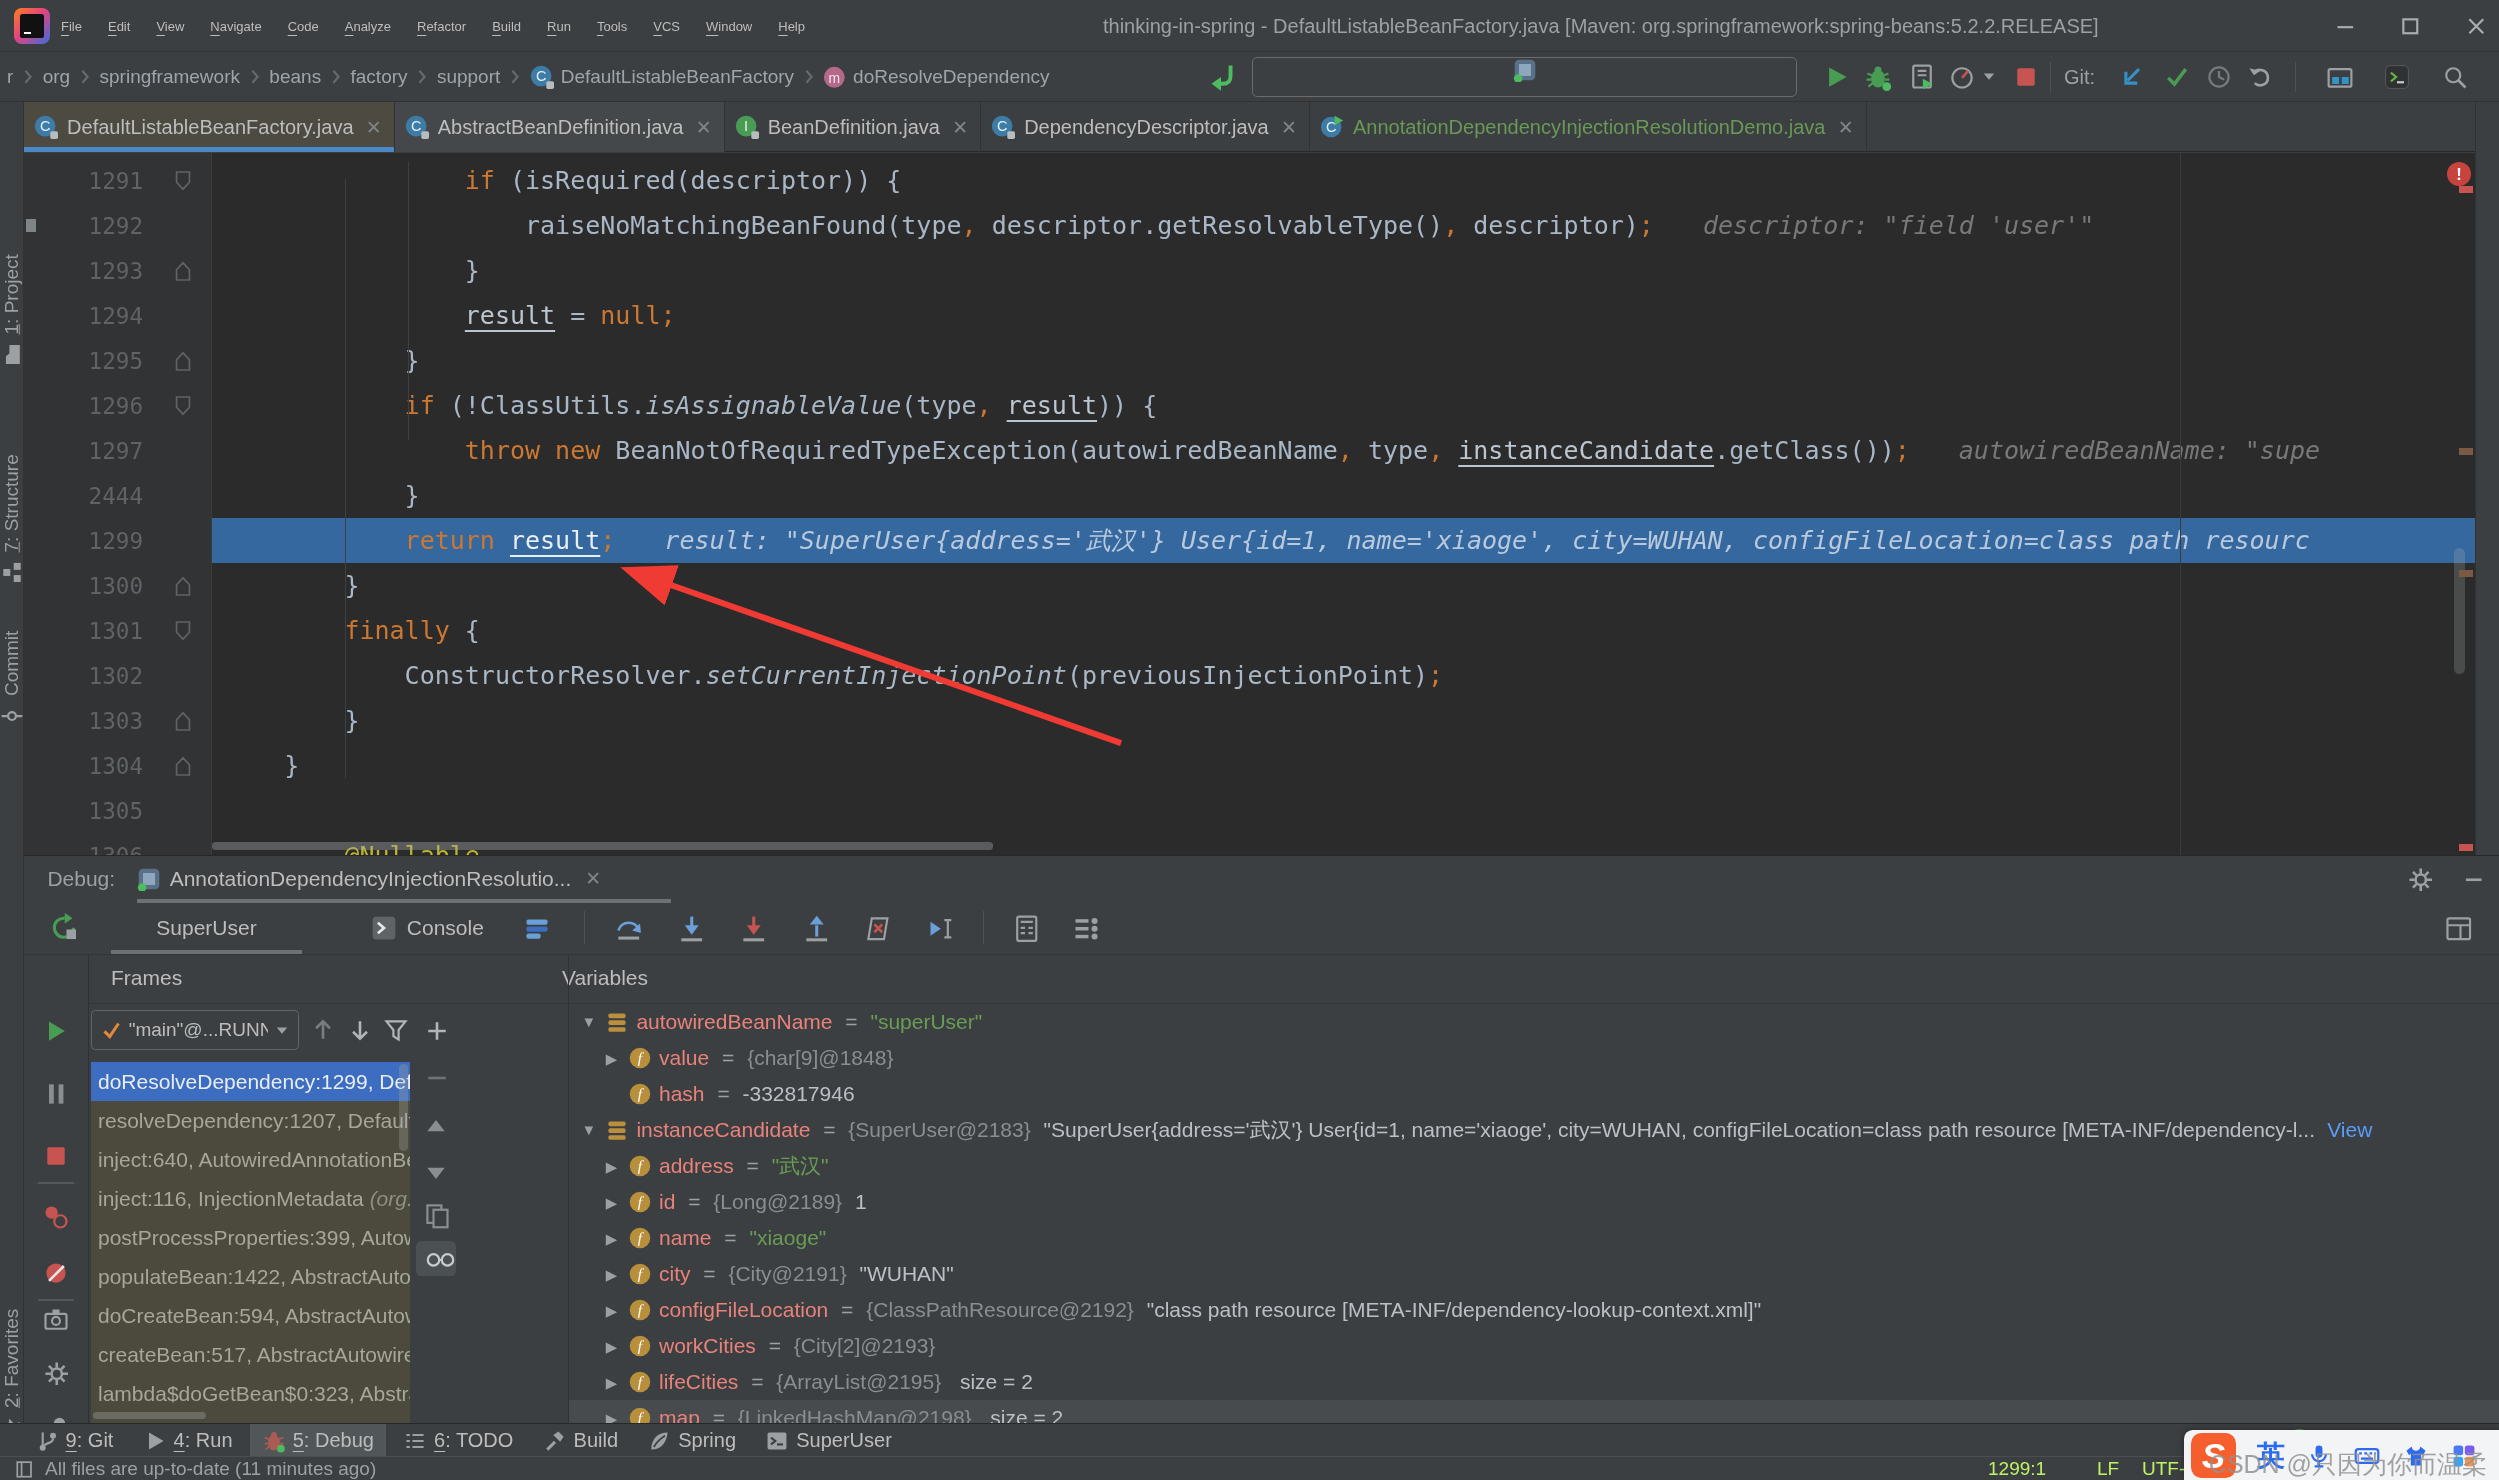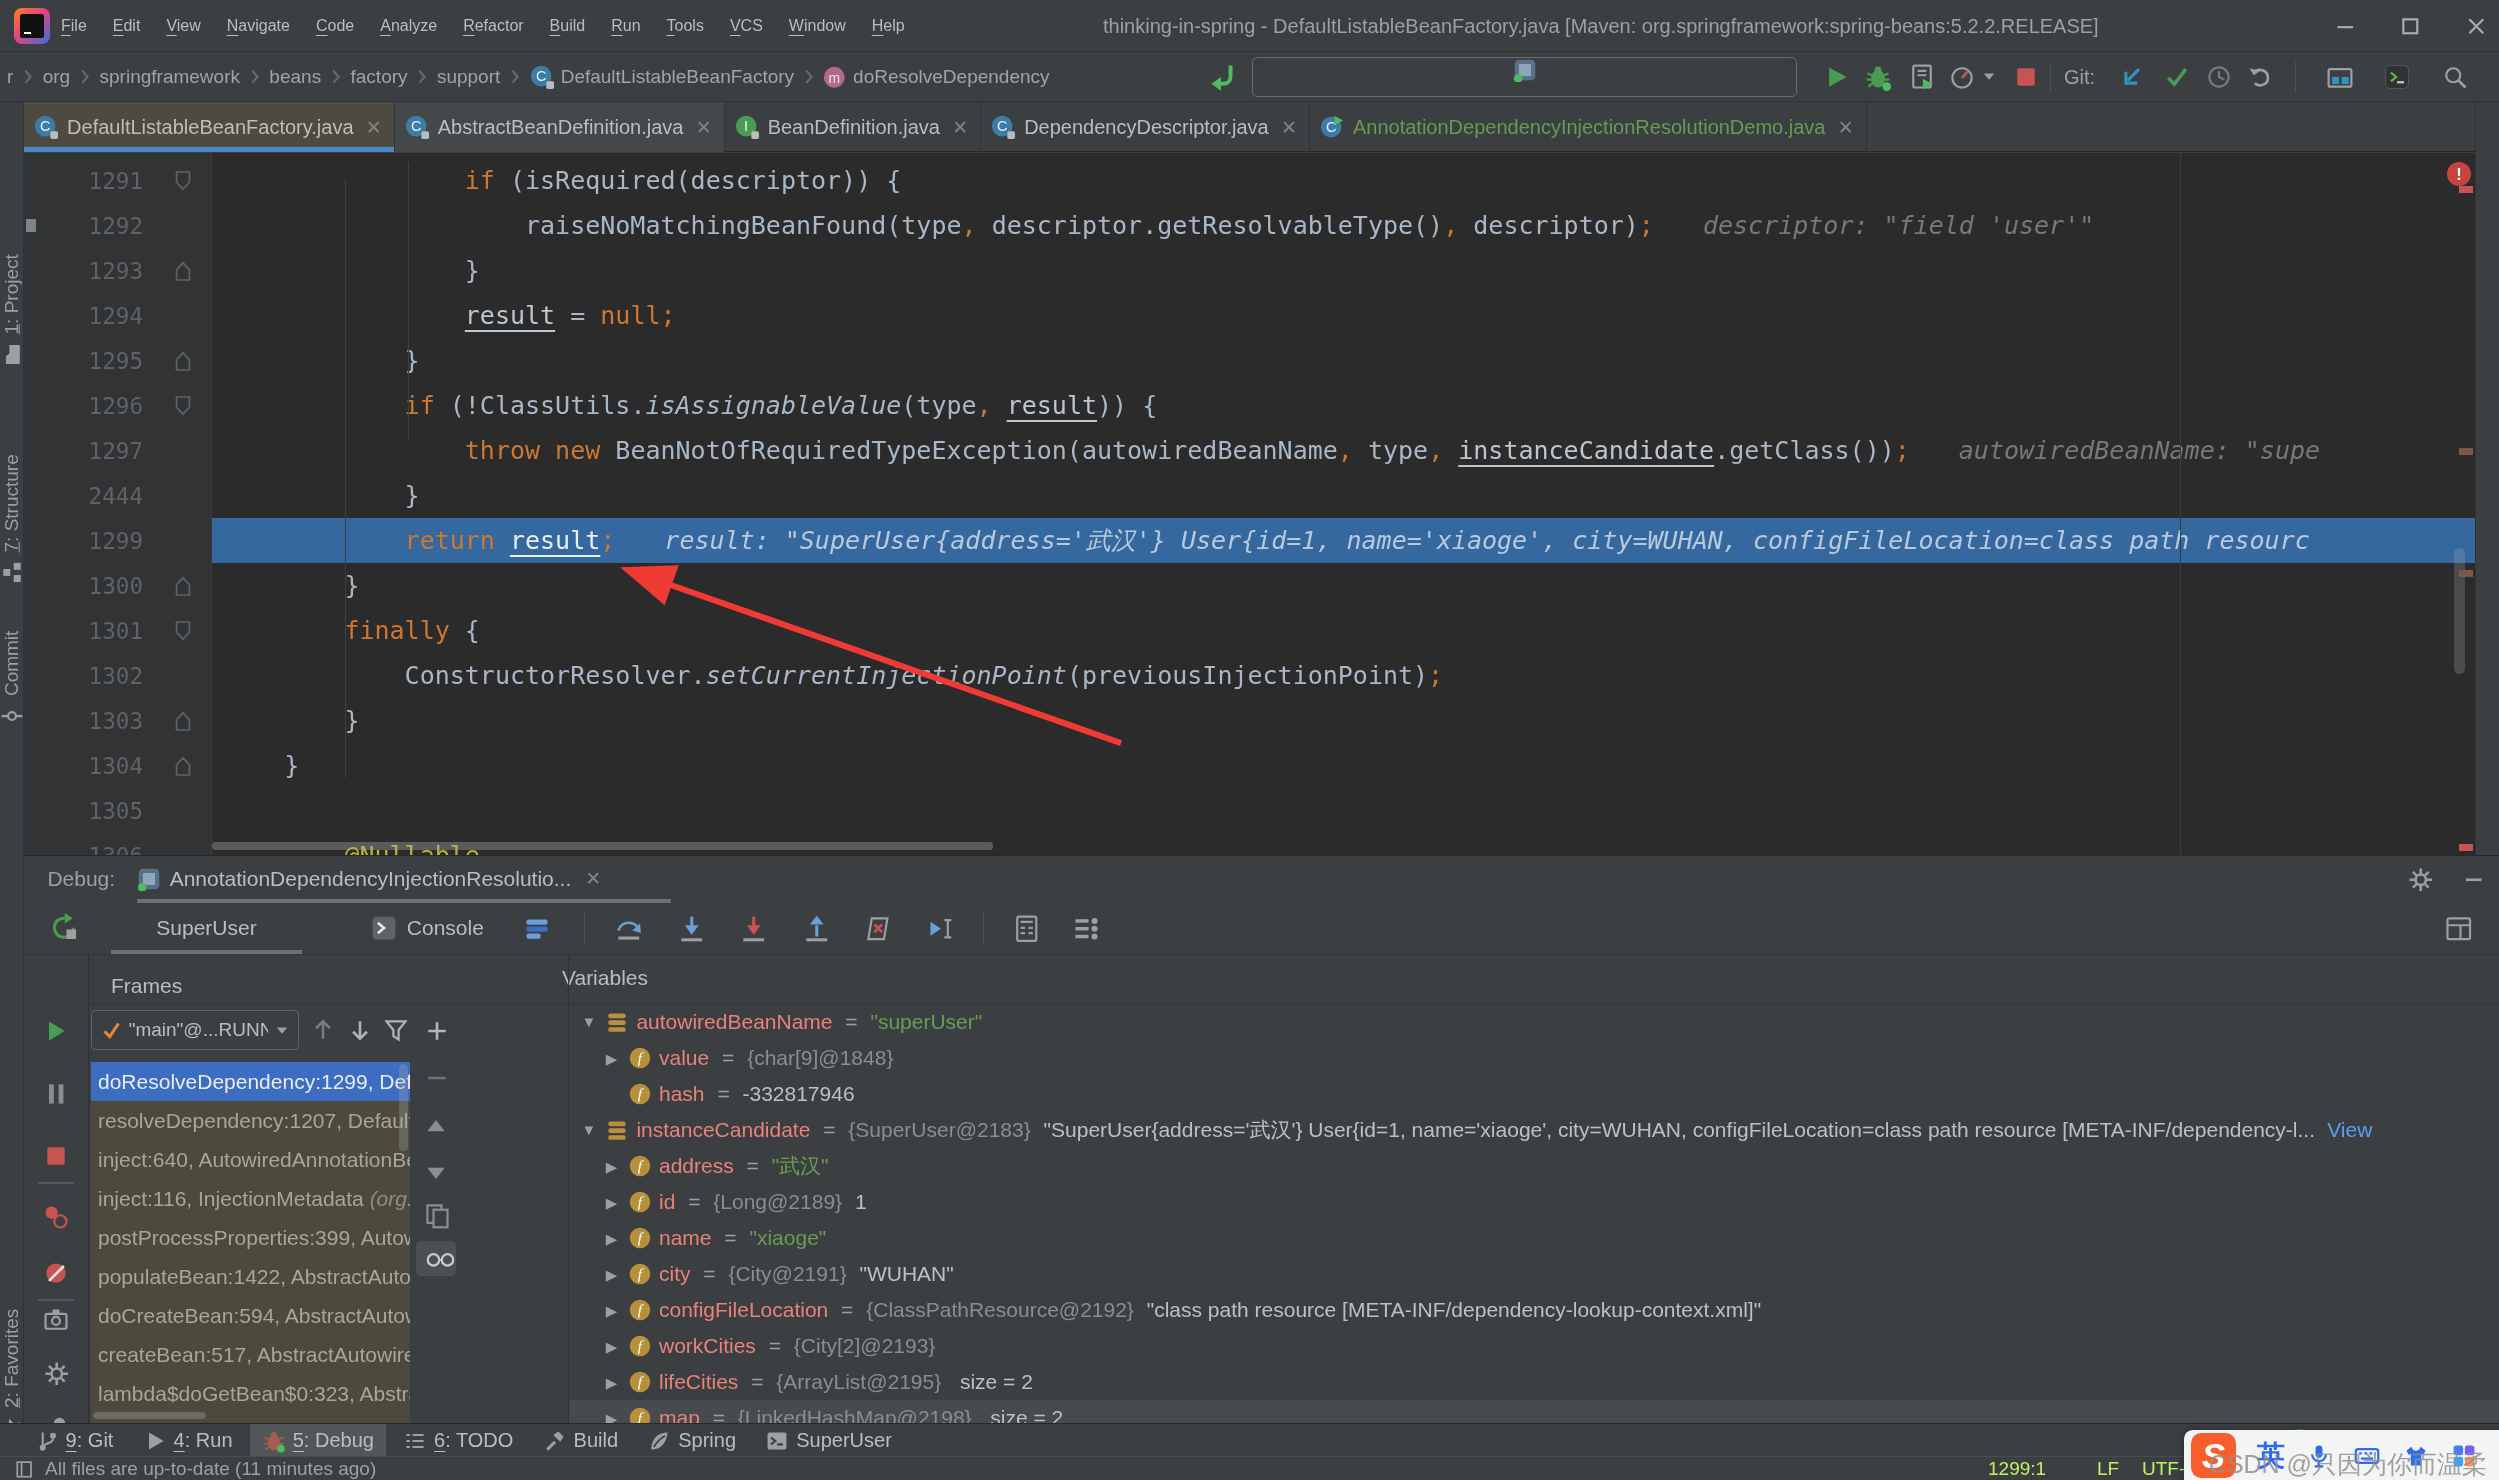--- a/index.html
+++ b/index.html
@@ -15,7 +15,7 @@
   #logo .inner { position:absolute; left:6px; top:6px; width:24px; height:24px; background:#111; border-radius:2.6px; }
   #logo .bar { position:absolute; left:9.5px; bottom:9.5px; width:7.8px; height:2.6px; background:#fff; }
   #menubar { position:absolute; left:61px; top:0; height:52px; display:flex; align-items:center; gap:26px; }
-  .menu-item { color:#bdbdbd; font-size:16px; cursor:default; }
+  .menu-item { color:#bdbdbd; font-size:13px; cursor:default; }
   .menu-item u { text-decoration-thickness:0.9px; text-underline-offset:3.5px; }
   #win-title { position:absolute; left:1103px; top:0; height:52px; line-height:52px;
     color:#9da0a3; font-size:20px; white-space:nowrap; }

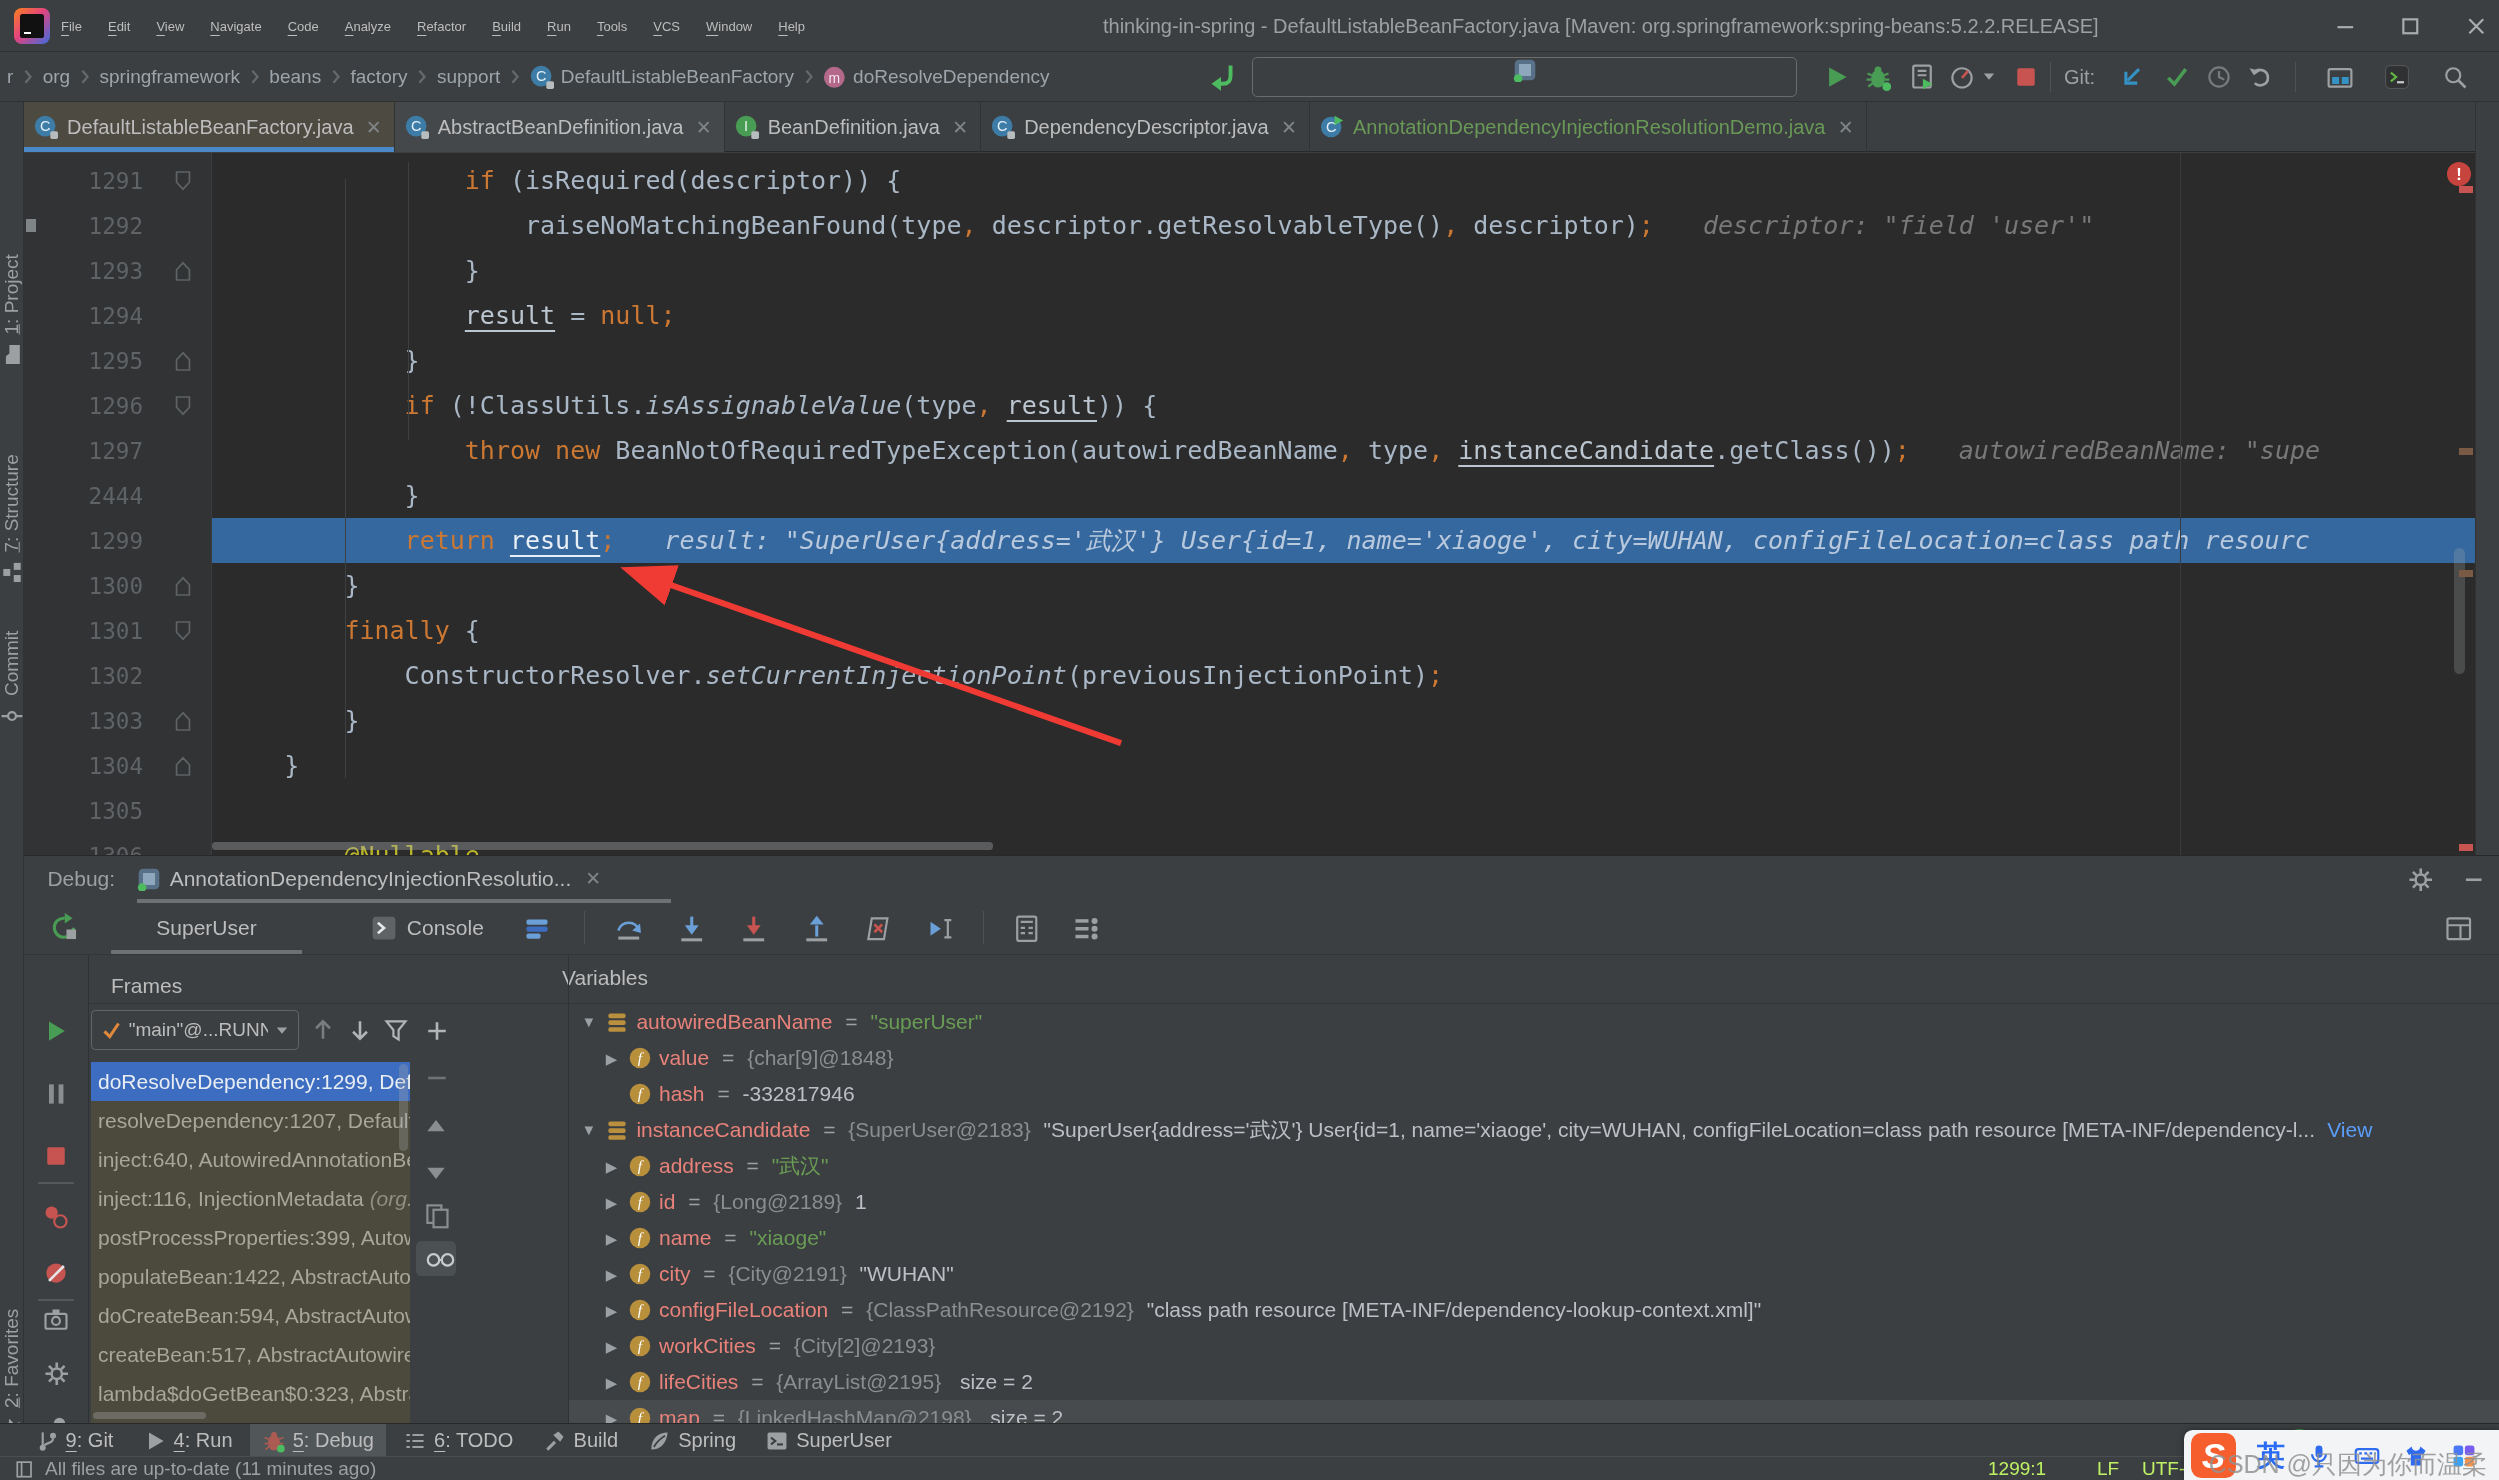--- a/index.html
+++ b/index.html
@@ -98,7 +98,7 @@
   #vtb { position:absolute; left:0; top:99px; width:65px; height:470px; border-right:0.9px solid #2f3234; }
   .vtb-ic { position:absolute; left:18px; width:28px; height:28px; }
   .vtb-sep { position:absolute; left:14px; width:36px; height:1.7px; background:#55585a; }
-  #frames-title { position:absolute; left:87px; top:112px; height:35px; line-height:35px; color:#bdbdbd; font-size:21px; }
+  #frames-title { position:absolute; left:87px; top:104px; height:35px; line-height:35px; color:#bdbdbd; font-size:21px; }
   #vars-title { position:absolute; left:538px; top:104px; height:35px; line-height:35px; color:#bdbdbd; font-size:21px; }
   #panel-head-line { position:absolute; left:65px; top:147px; width:2410px; height:0.9px; background:#333638; }
   #thread-combo { position:absolute; left:67px; top:154px; width:208px; height:40px; border:0.9px solid #646464;

